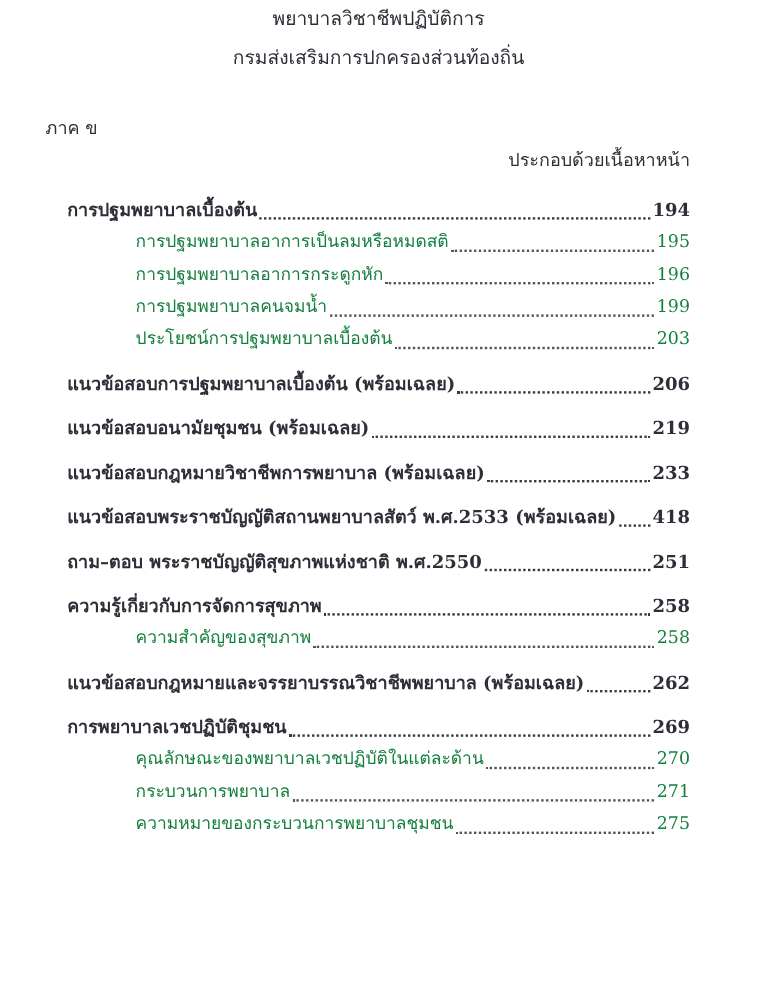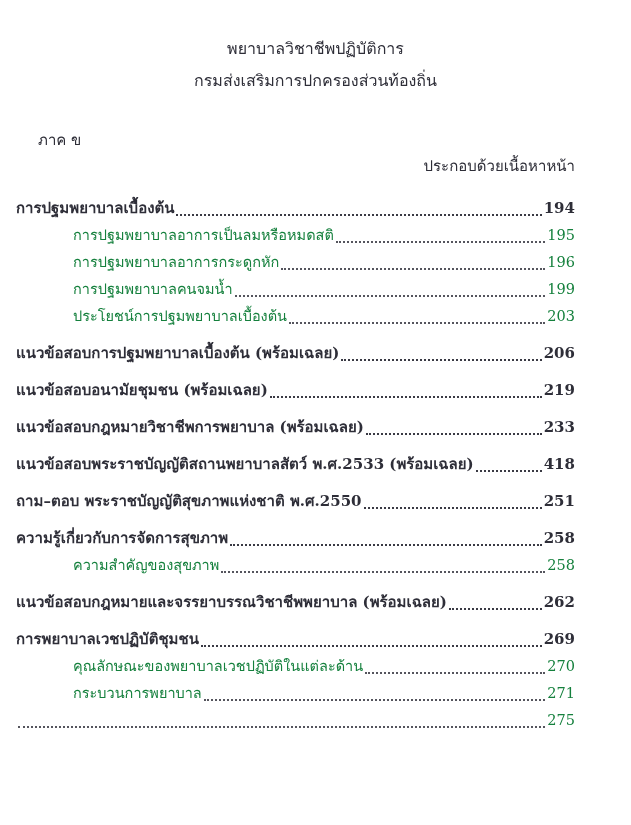--- a/index.html
+++ b/index.html
@@ -20,7 +20,6 @@
     box-sizing: border-box;
   }
   .doc-header {
-    padding-top: 33px;
     text-align: center;
     font-size: 16px;
     line-height: 32px;

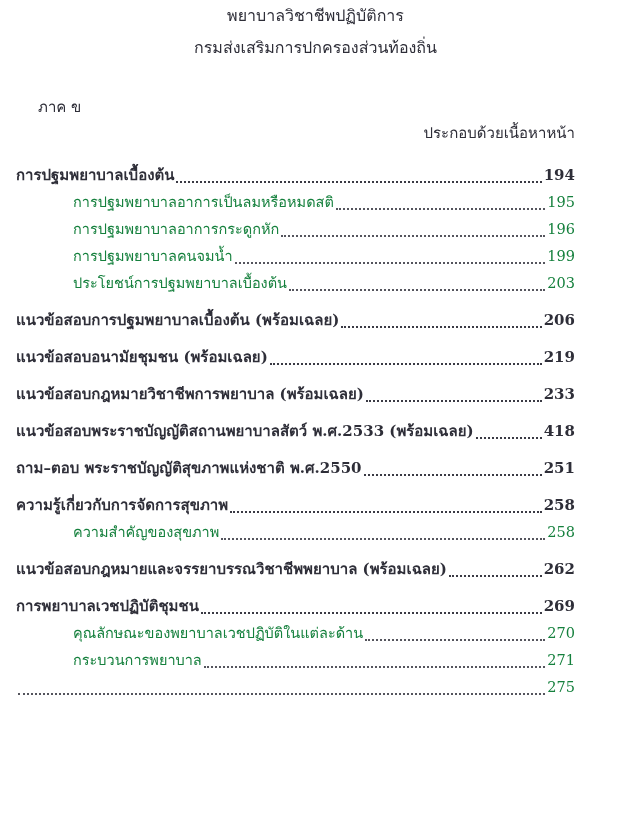--- a/index.html
+++ b/index.html
@@ -38,7 +38,7 @@
     align-items: baseline;
   }
   .toc {
-    margin: 16px 56px 0 16px;
+    margin: 16px 56px 0 56px;
   }
   .toc-row {
     display: flex;

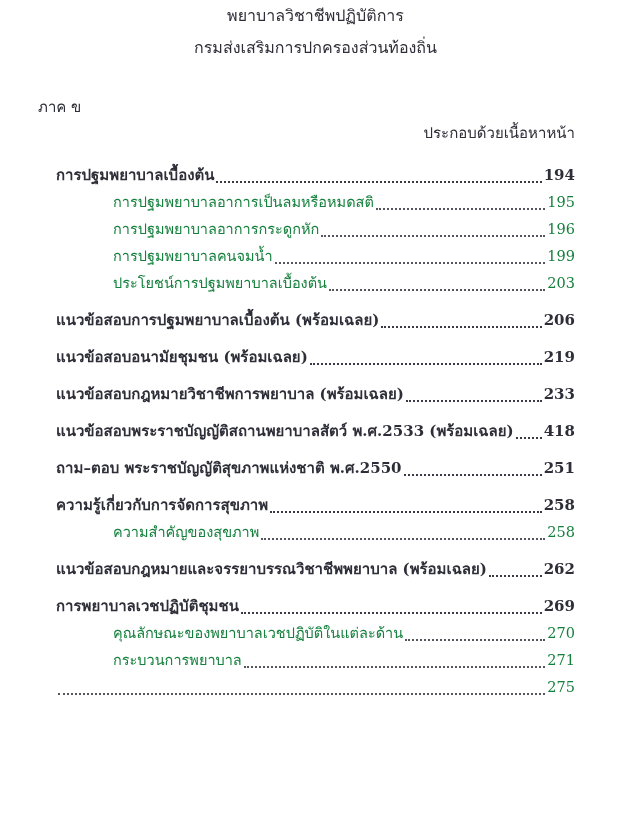--- a/index.html
+++ b/index.html
@@ -166,6 +166,7 @@
         <span class="toc-page">271</span>
       </div>
       <div class="toc-row sub">
+        <span class="toc-label">ความหมายของกระบวนการพยาบาลชุมชน</span>
         <span class="dot-leader"></span>
         <span class="toc-page">275</span>
       </div>

